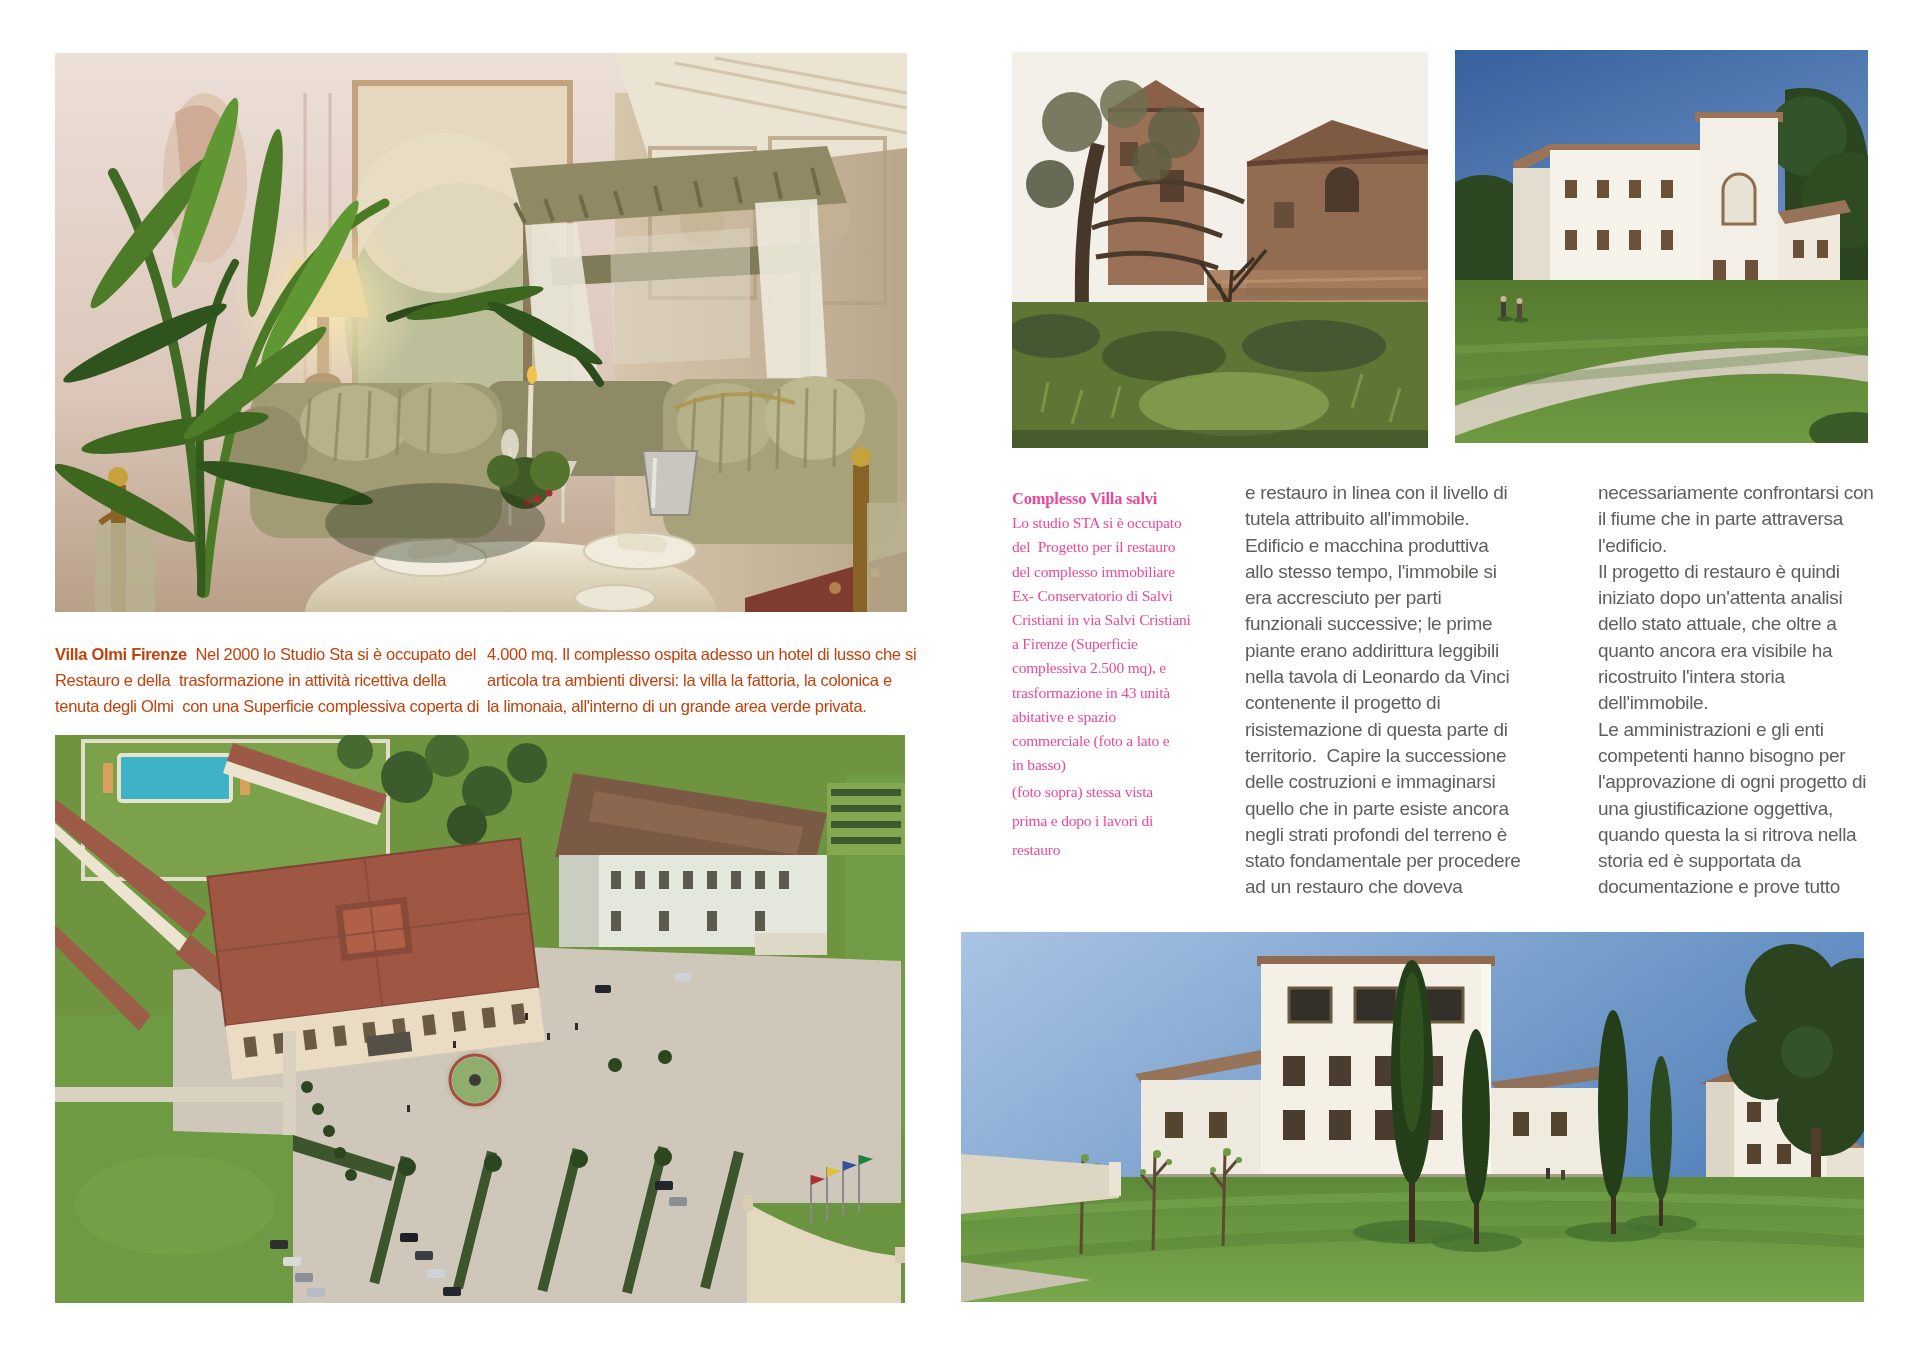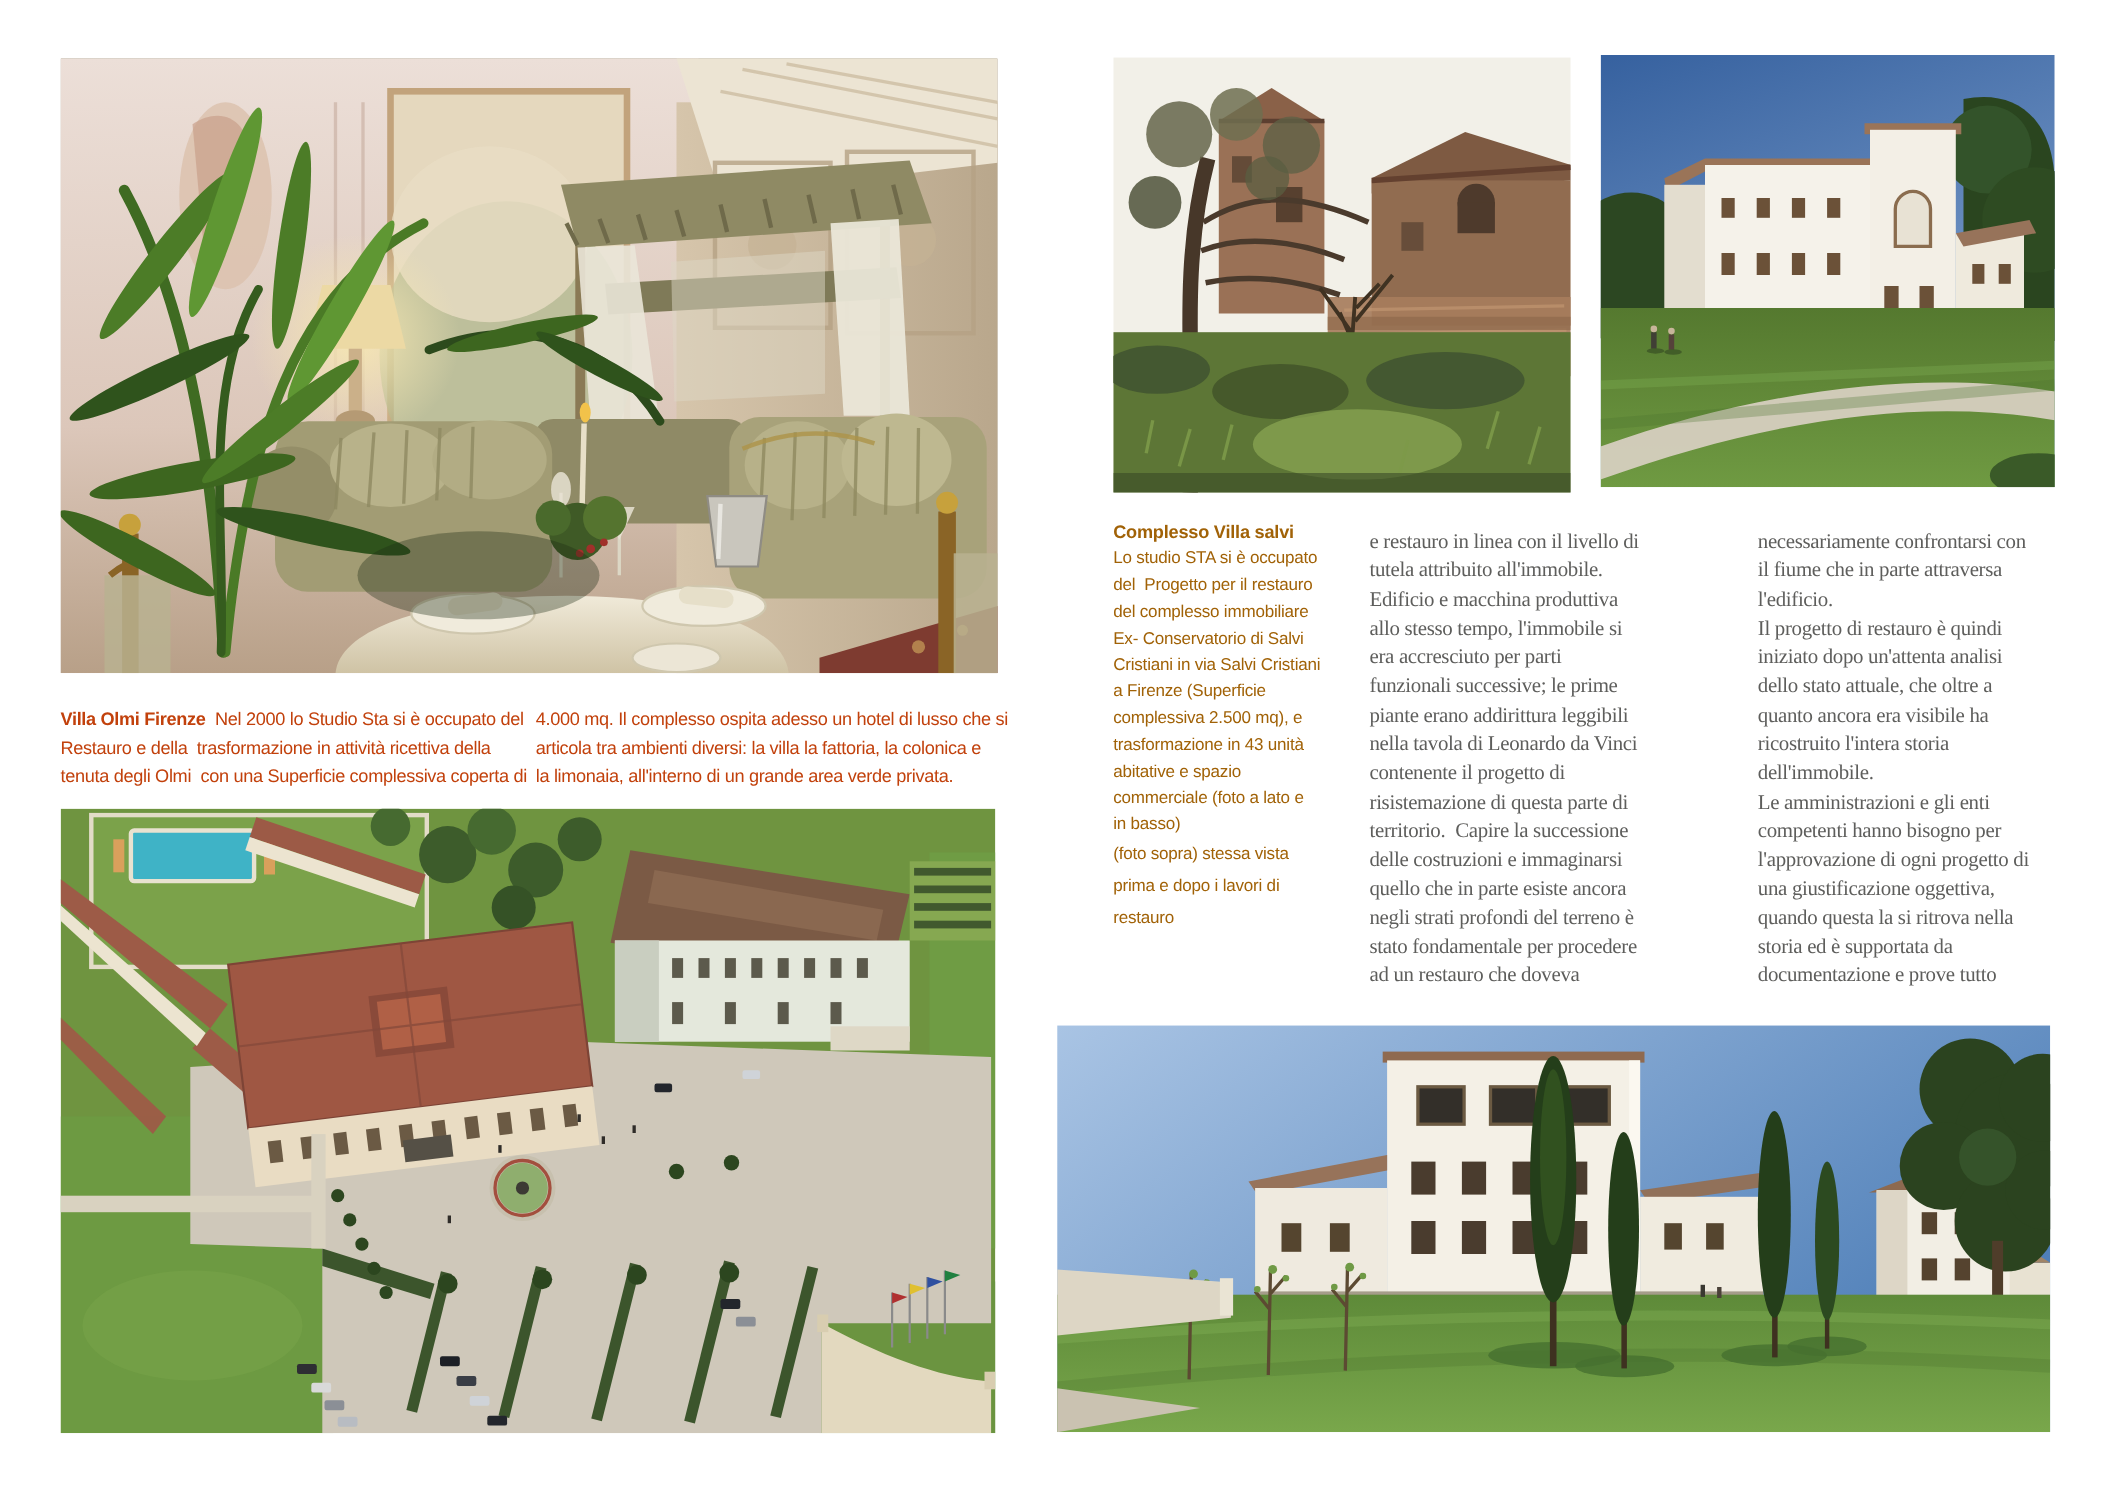--- a/index.html
+++ b/index.html
@@ -19,8 +19,8 @@
   #cap-col2 { left:487px; }
 
   .label-col {
-    position:absolute; left:1012px; top:472px; width:235px; white-space:pre;
-    font-size:15.5px; line-height:24.2px; letter-spacing:-0.2px; color:#a16207;
+    position:absolute; left:1012px; top:487px; width:235px; white-space:pre;
+    font-size:15.5px; line-height:24.2px; letter-spacing:-0.2px; color:#ec4899;font-family:Liberation Serif, serif;
   }
   .label-col .ttl { font-weight:700; font-size:16.5px; display:block; }
   .label-col .note { display:block; line-height:29px; }

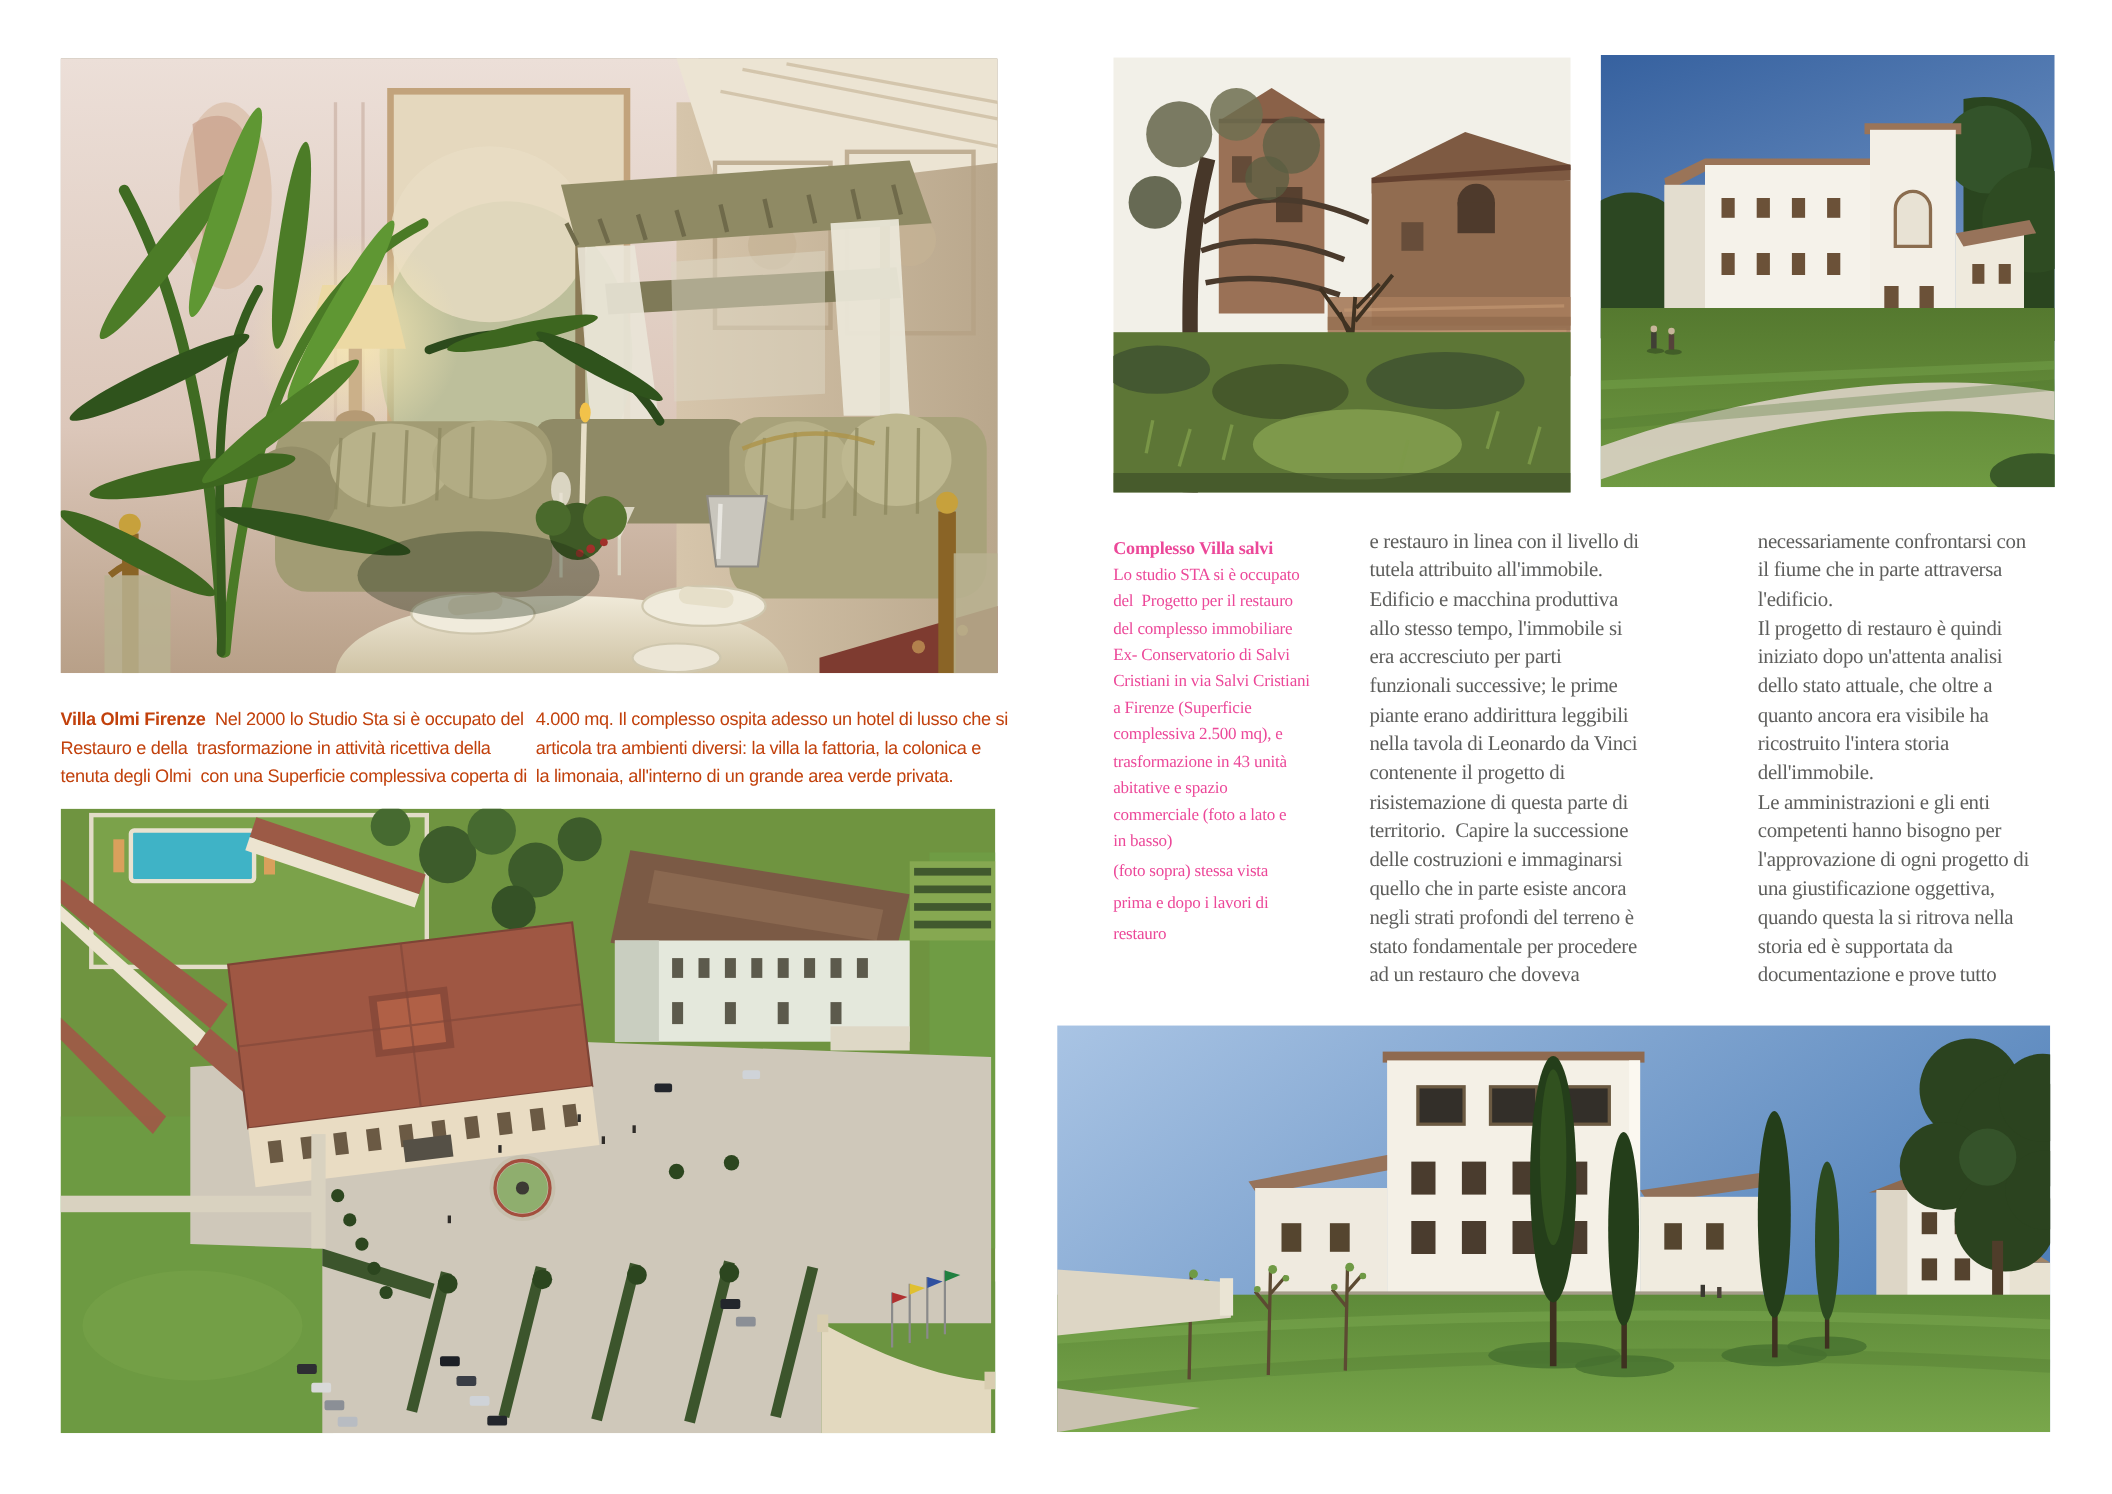--- a/index.html
+++ b/index.html
@@ -27,7 +27,7 @@
 
   .serif-col {
     position:absolute; top:480px; width:330px; white-space:pre;
-    font-family:Liberation Serif, serif;
+    font-family:Liberation Sans, sans-serif;
     font-size:19px; line-height:26.3px; letter-spacing:-0.3px; color:#5e5e5c;
   }
   #serif-mid   { left:1245px; }

